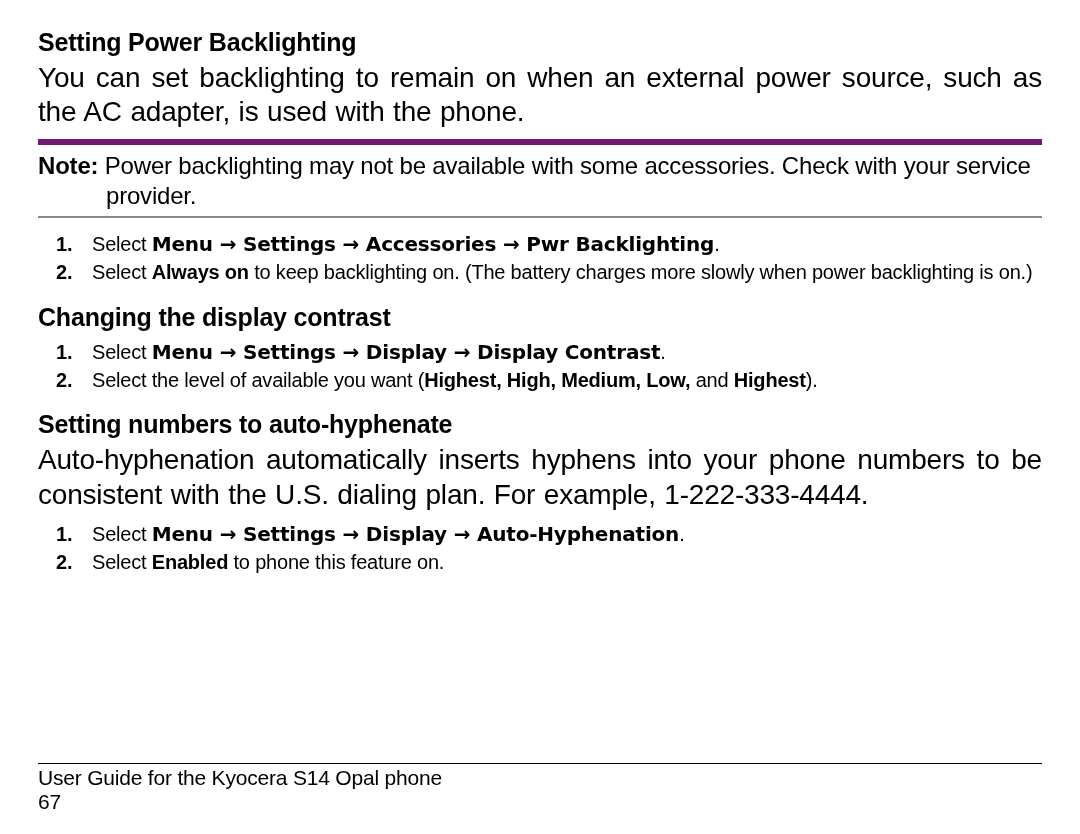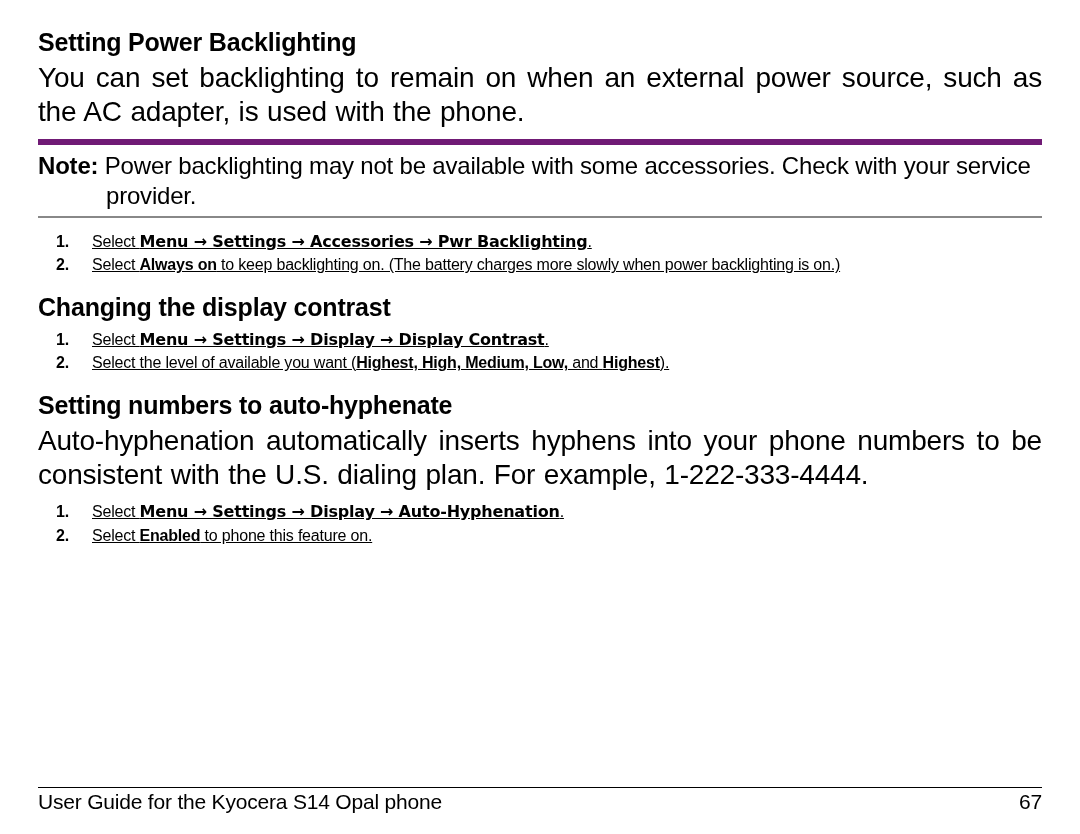--- a/index.html
+++ b/index.html
@@ -45,13 +45,12 @@
     }
     ol.steps > li {
       counter-increment: step;
-      font-size: 16px;
+      font-size: 20px;
       line-height: 1.22;
       padding-left: 54px;
       text-indent: -36px;
       margin-bottom: 4px;
       position: relative;
-      text-decoration: underline;
     }
     ol.steps > li::before {
       content: counter(step) ".";

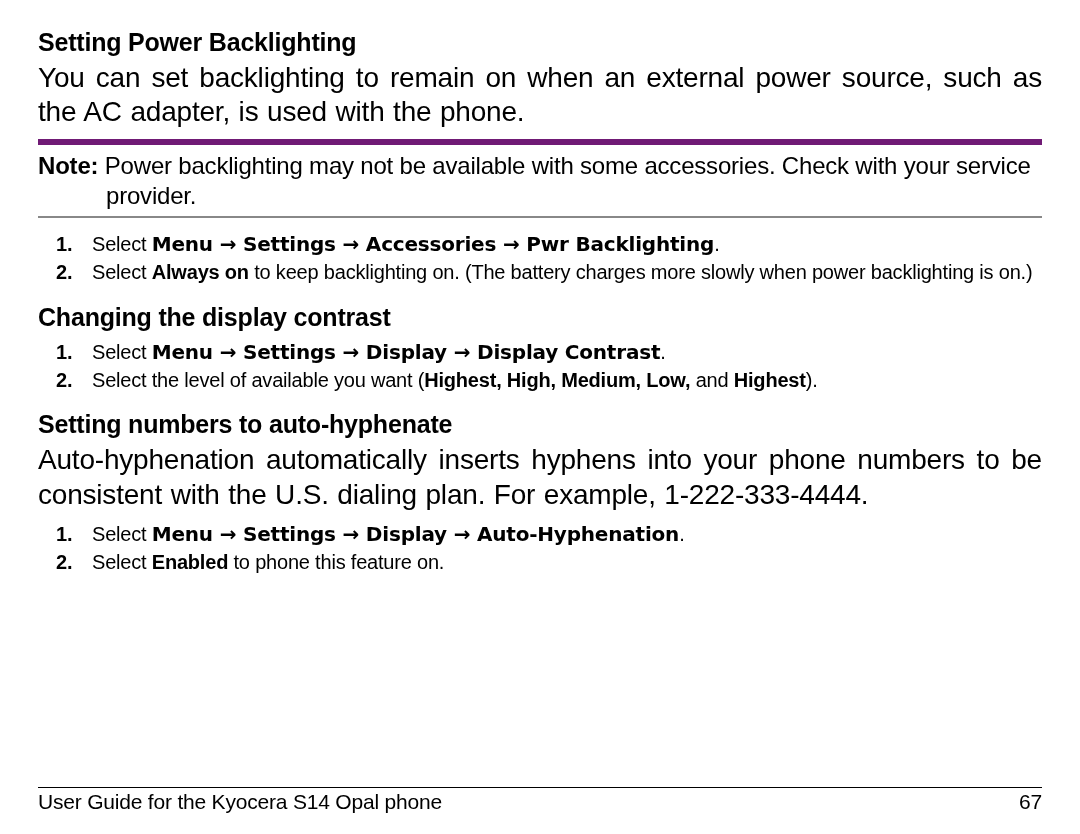--- a/index.html
+++ b/index.html
@@ -77,6 +77,7 @@
       display: flex;
       justify-content: space-between;
       font-size: 21px;
+      flex-direction: column;
     }
   </style>
 </head>

